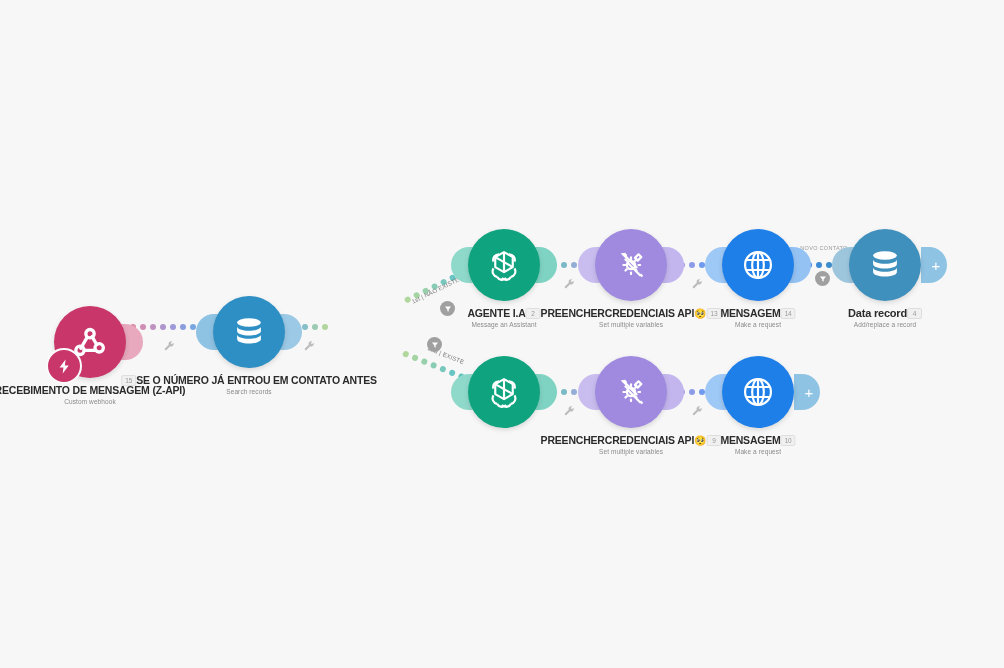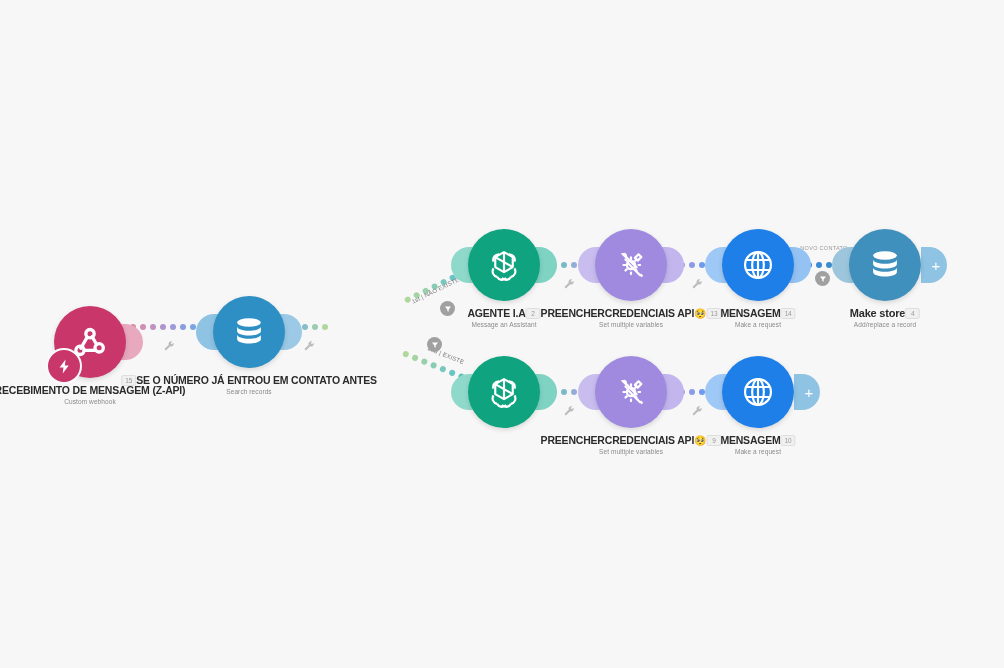--- a/index.html
+++ b/index.html
@@ -328,7 +328,7 @@
     </div>
     <div class="nlabel">
       <div class="ntitle" style="font-size:11px;">
-        <span>Make store</span>
+        <span>Data record</span>
         <span class="badge">4</span>
       </div>
       <div class="nsub">Add/replace a record</div>

